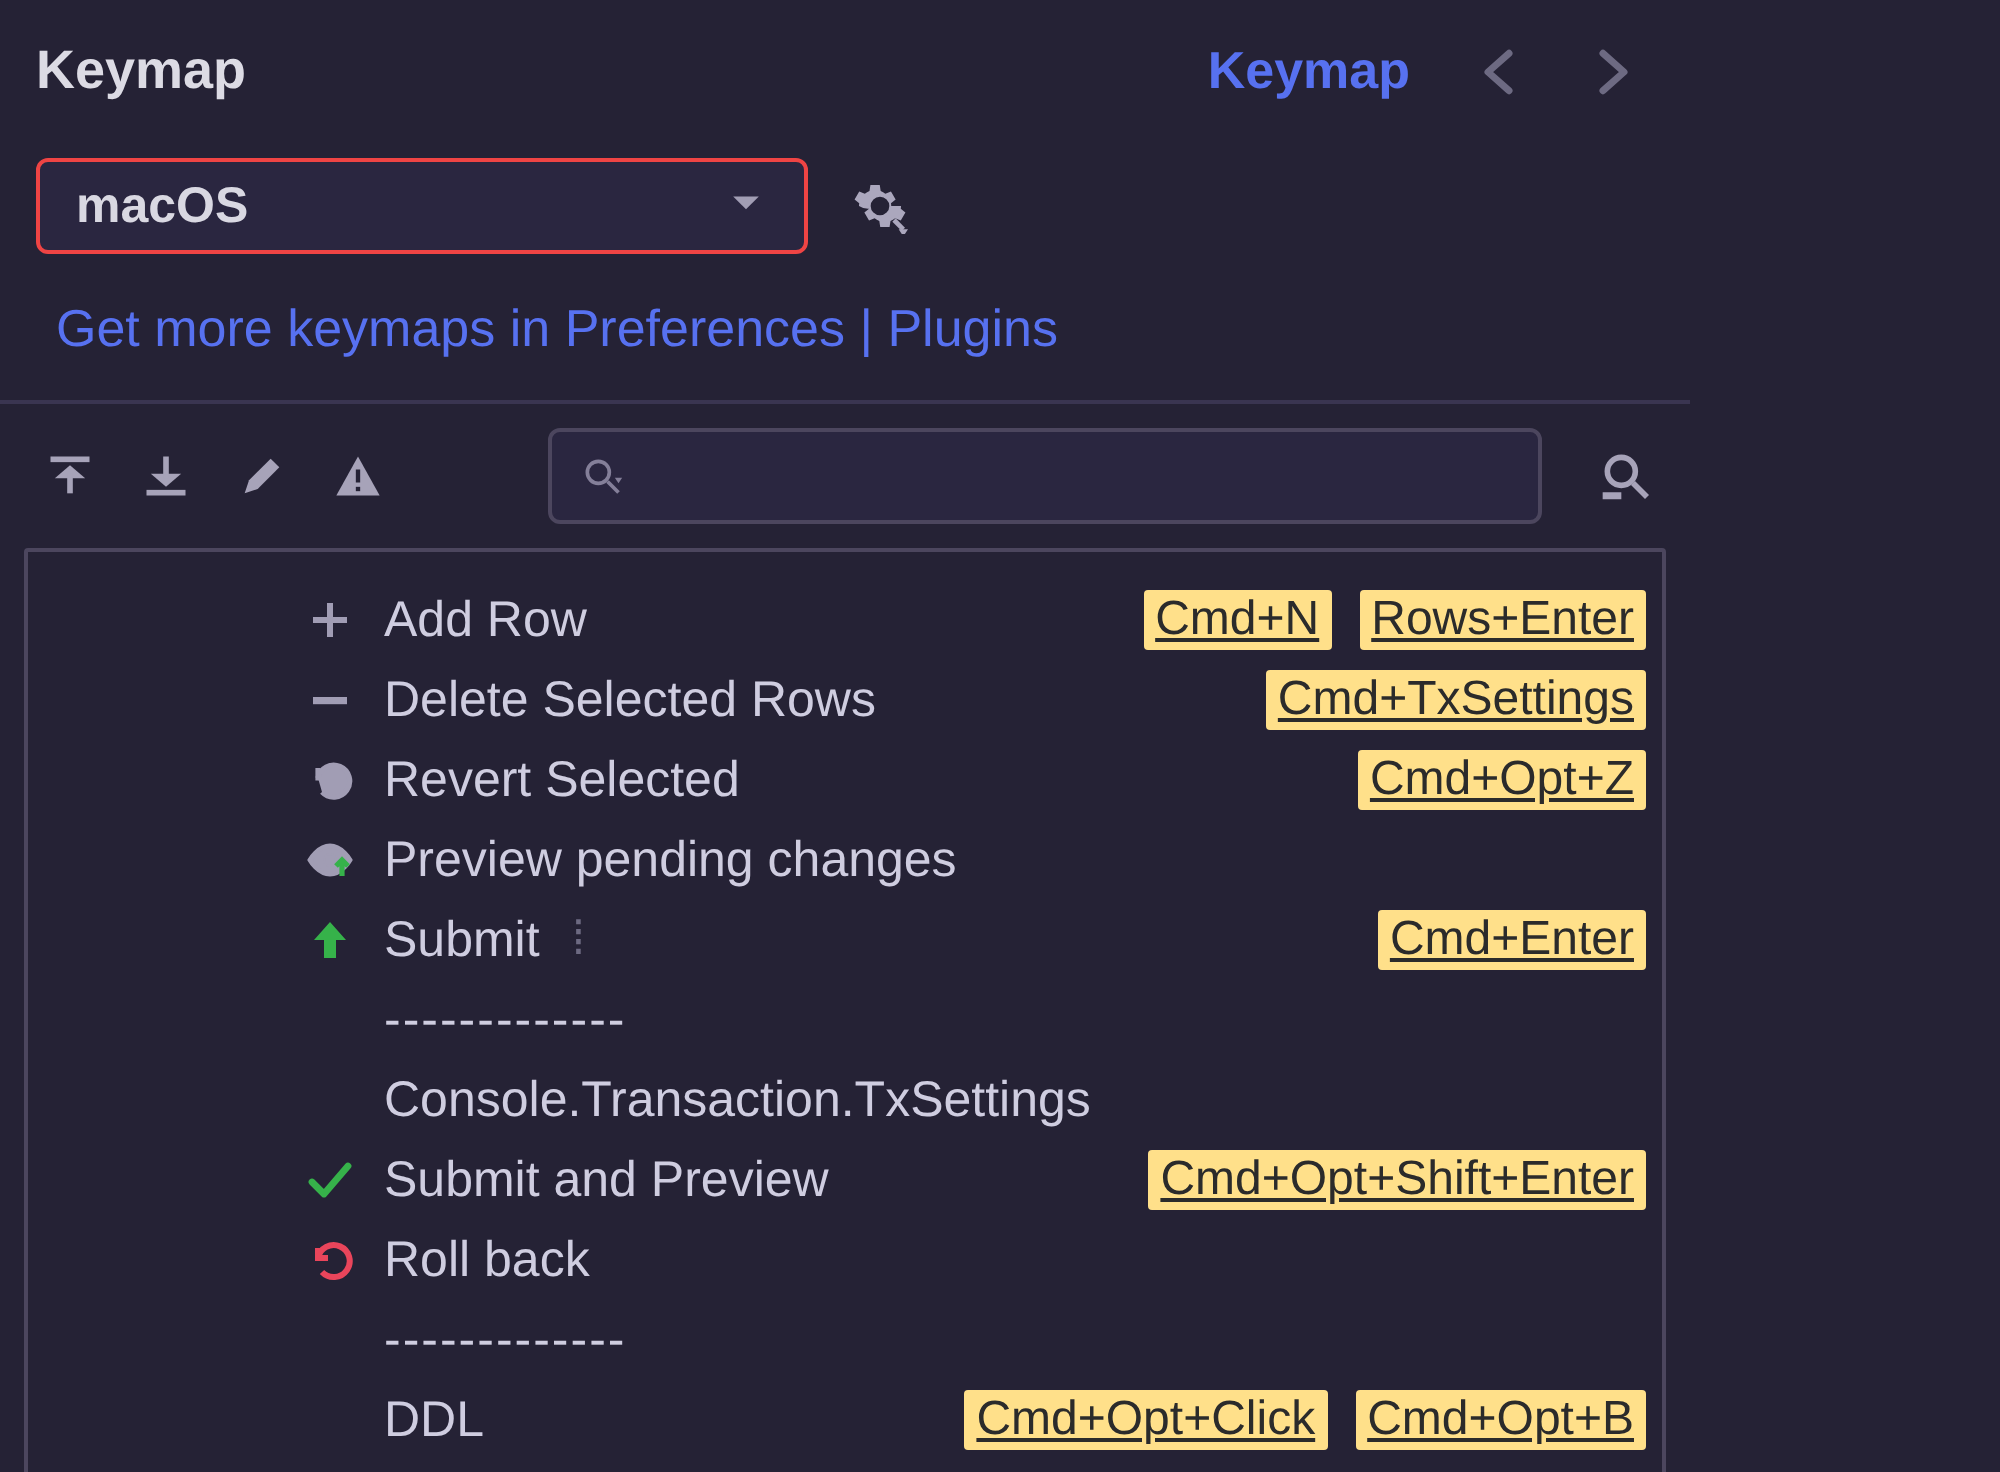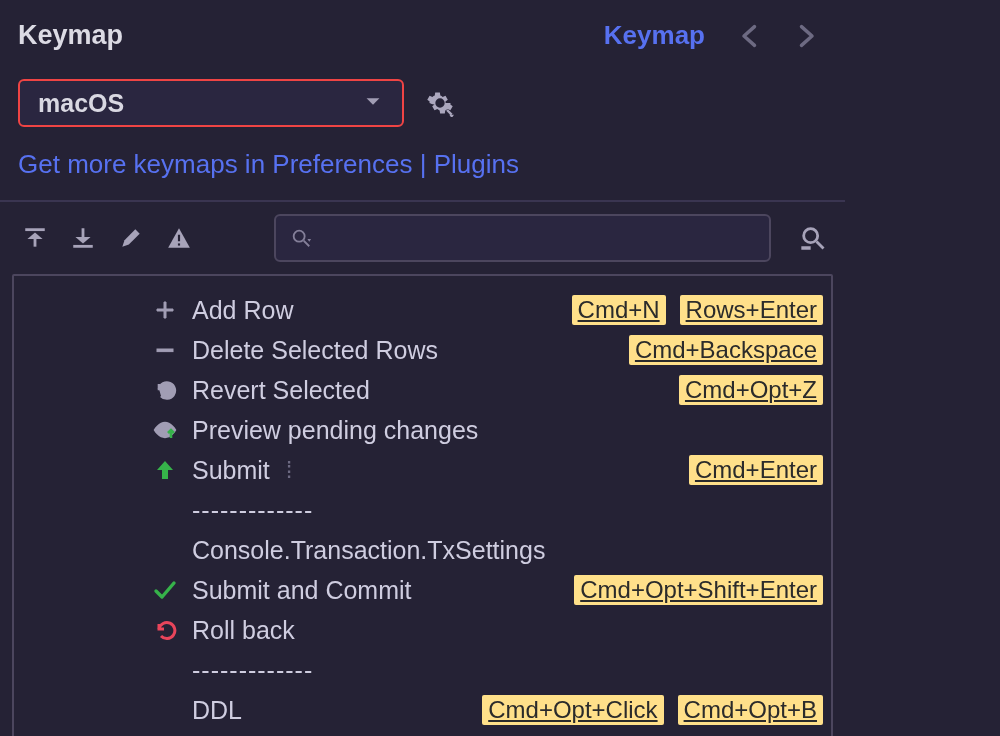--- a/index.html
+++ b/index.html
@@ -49,7 +49,7 @@
   .gear-btn svg { width: 28px; height: 28px; }
 
   
-  .link-row { padding: 20px 18px 16px 18px; }
+  .link-row { padding: 20px 18px 16px 28px; }
   .link {
     font-size: 26px; font-weight: 500; color: #5771f0;
     cursor: pointer;

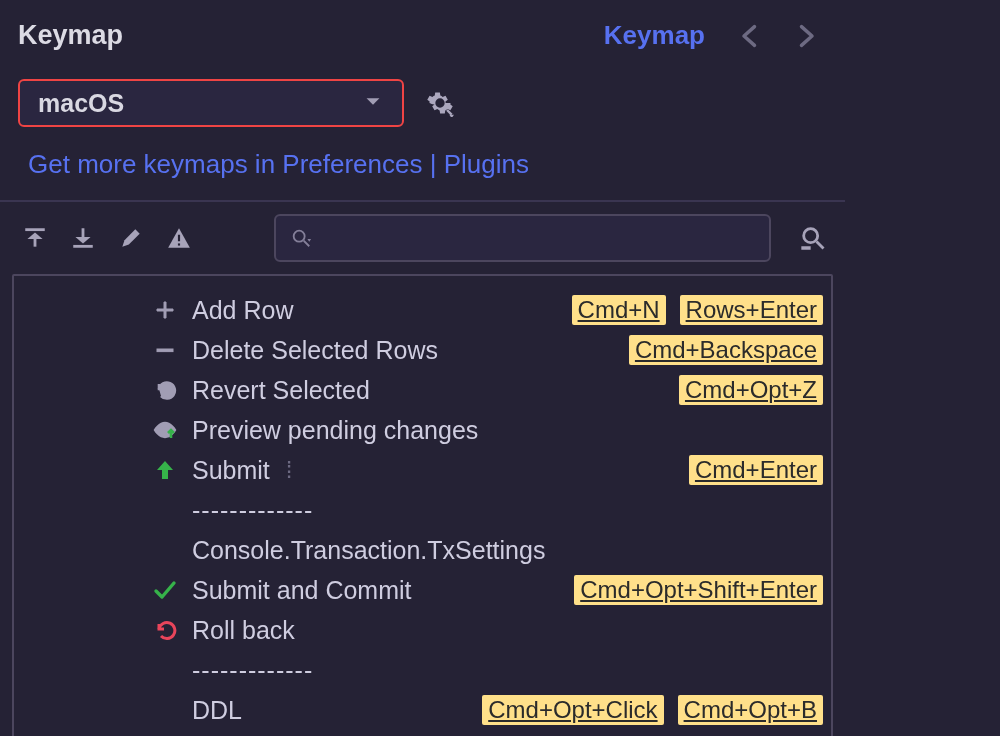--- a/index.html
+++ b/index.html
@@ -240,7 +240,7 @@
         <span class="label">Delete Selected Rows</span>
       </div>
       <div class="shortcuts">
-        <span class="sc">Cmd+Backspace</span>
+        <span class="sc">Cmd+TxSettings</span>
       </div>
     </div>
 

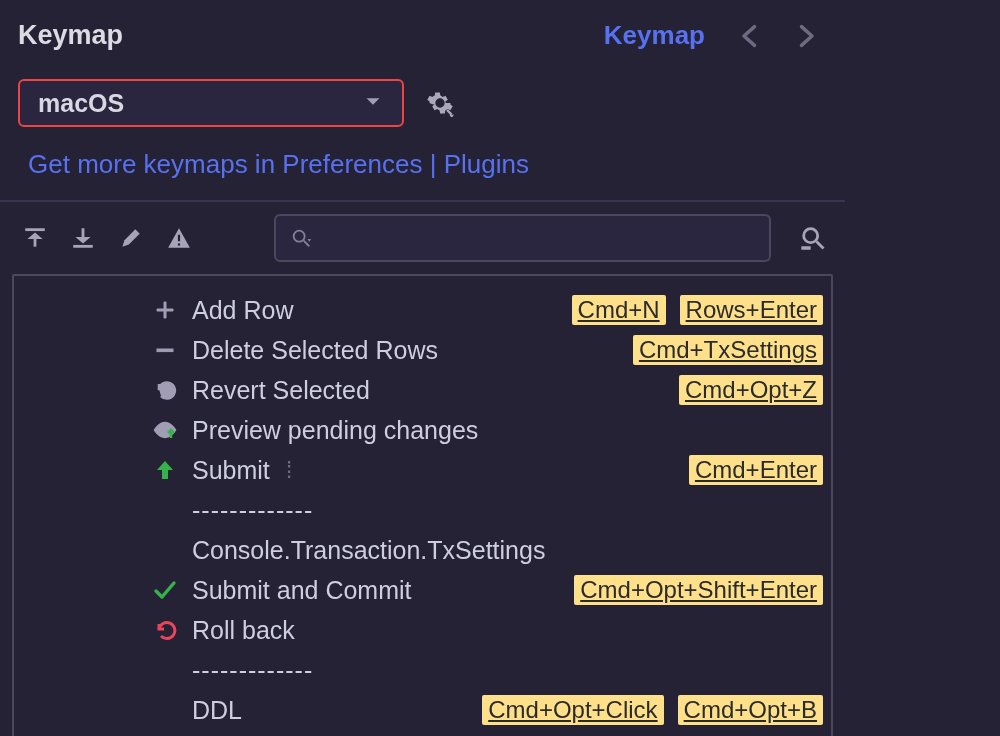--- a/index.html
+++ b/index.html
@@ -307,7 +307,7 @@
               <path d="M3 13 L9 19 L21 5" fill="none" stroke="#36b24a" stroke-width="3.4" stroke-linecap="round" stroke-linejoin="round"></path>
             </svg>
         </span>
-        <span class="label">Submit and Commit</span>
+        <span class="label">Submit and Preview</span>
       </div>
       <div class="shortcuts">
         <span class="sc">Cmd+Opt+Shift+Enter</span>

